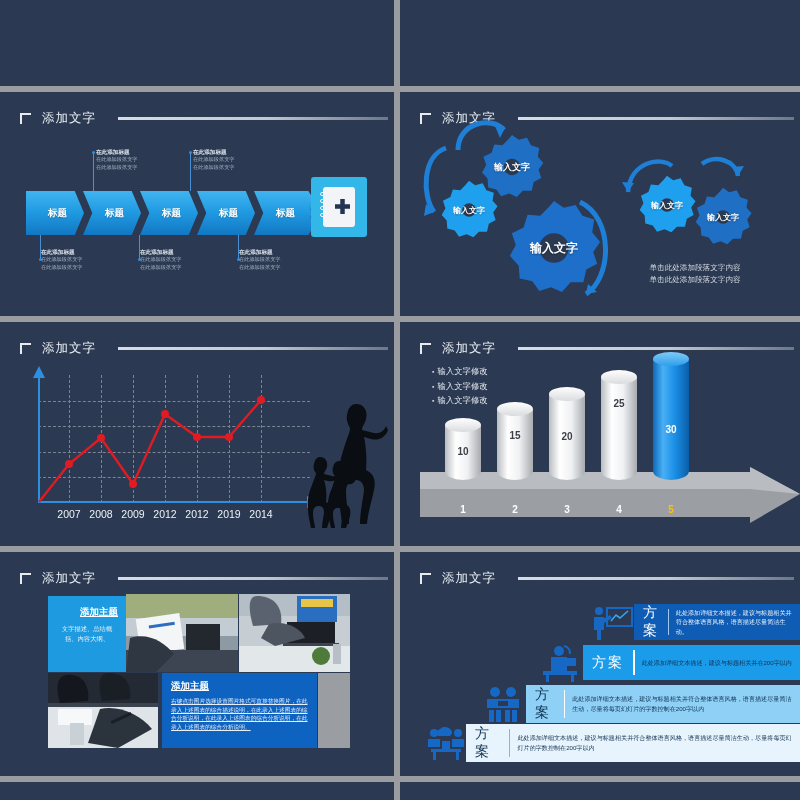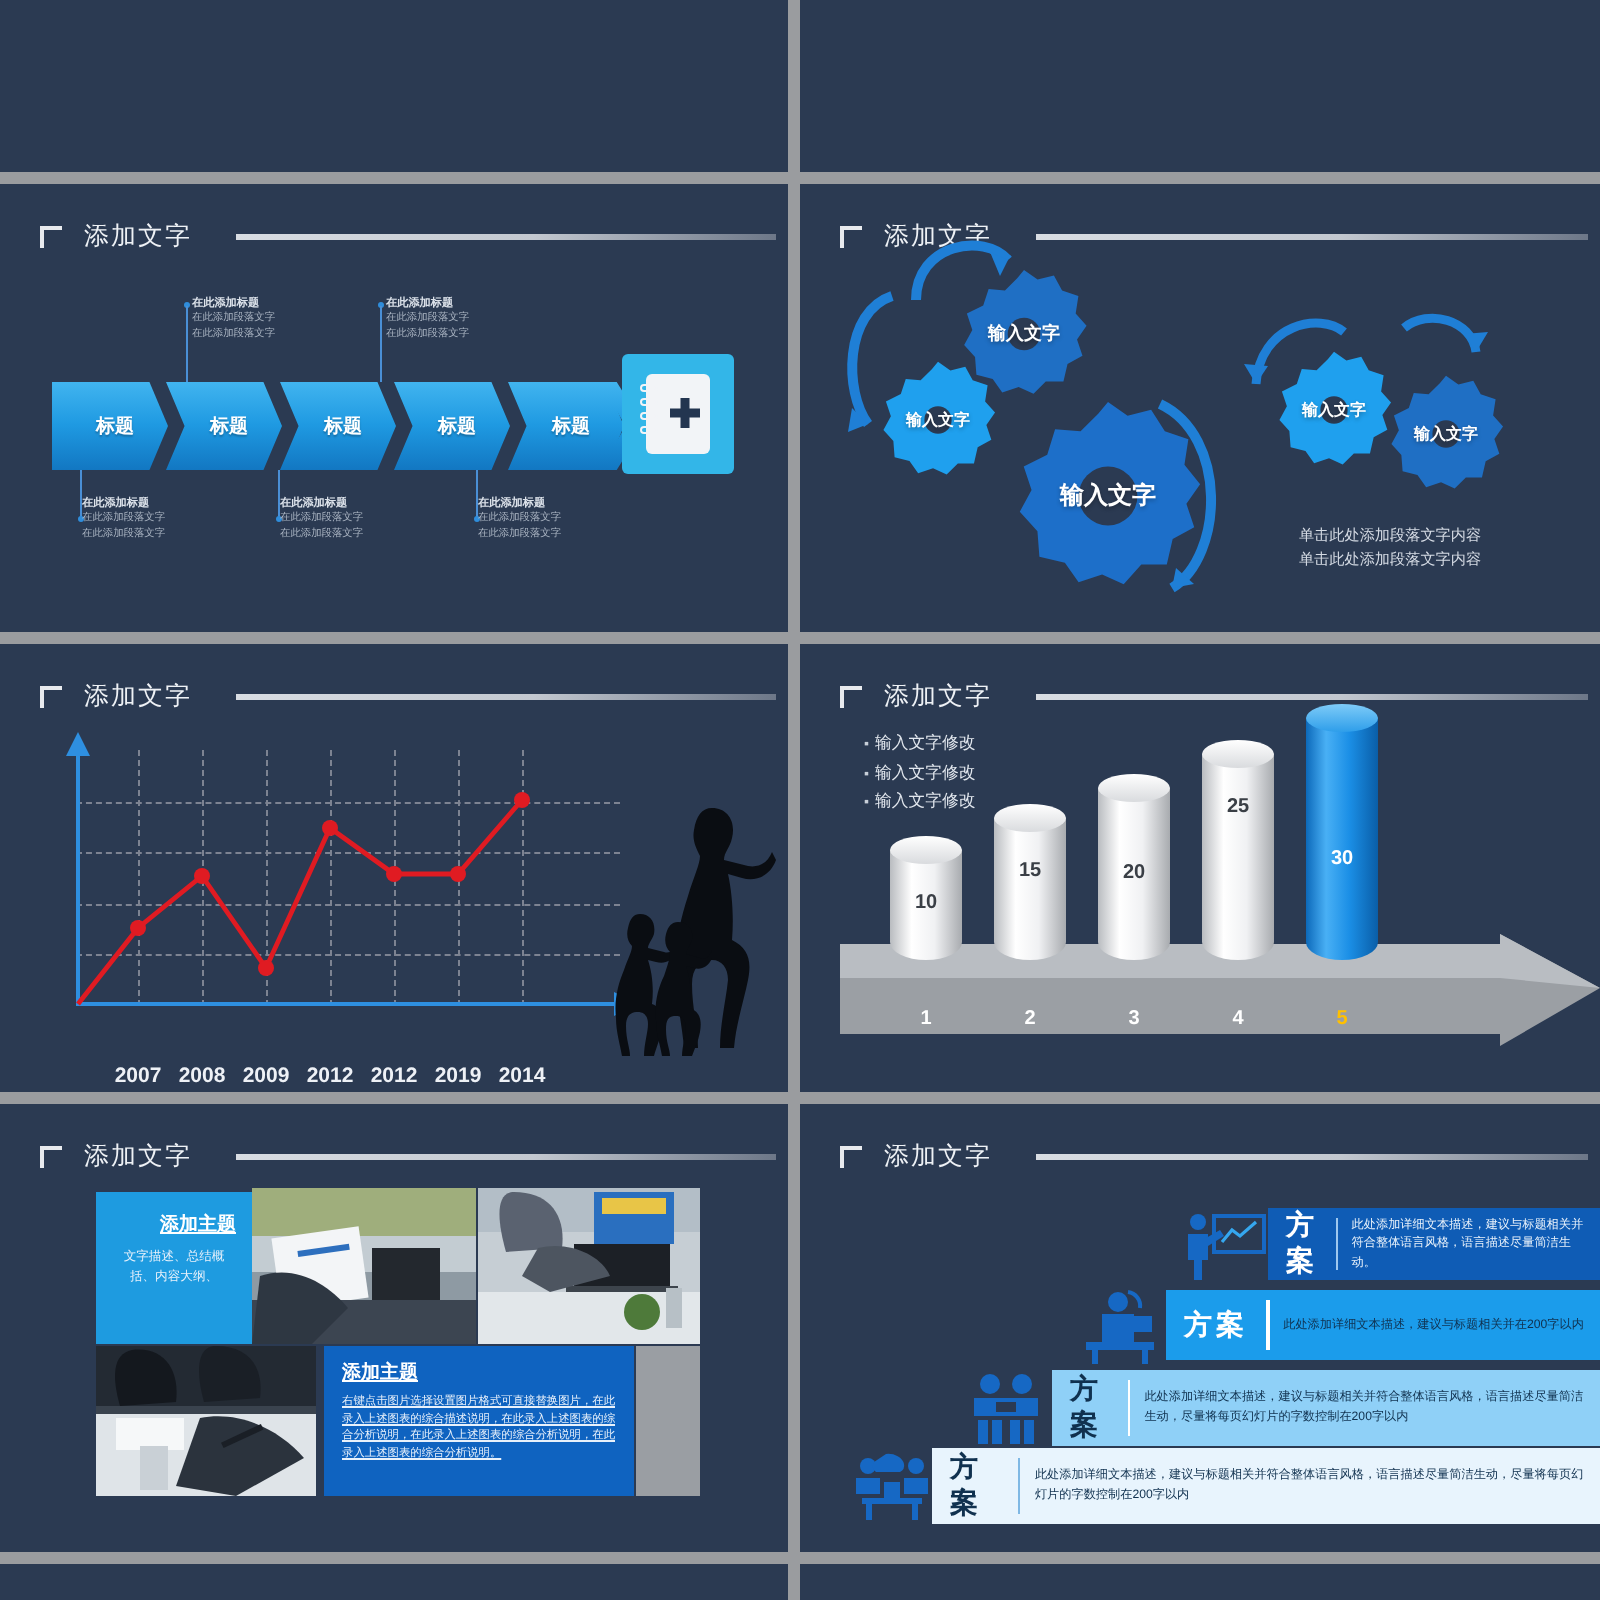--- a/index.html
+++ b/index.html
@@ -69,7 +69,7 @@
   .axis { position:absolute; background:#2e8fe0; }
   .gridh { position:absolute; height:0; border-top:1px dashed #7d8392; width:100%; }
   .gridv { position:absolute; width:0; border-left:1px dashed #7d8392; height:100%; }
-  .xlab { position:absolute; color:#eef1f6; font-size:10.5px; font-weight:bold; text-align:center;margin-top:24px; }
+  .xlab { position:absolute; color:#eef1f6; font-size:10.5px; font-weight:normal; text-align:center; }
   .silhouette { position:absolute; }
 
   

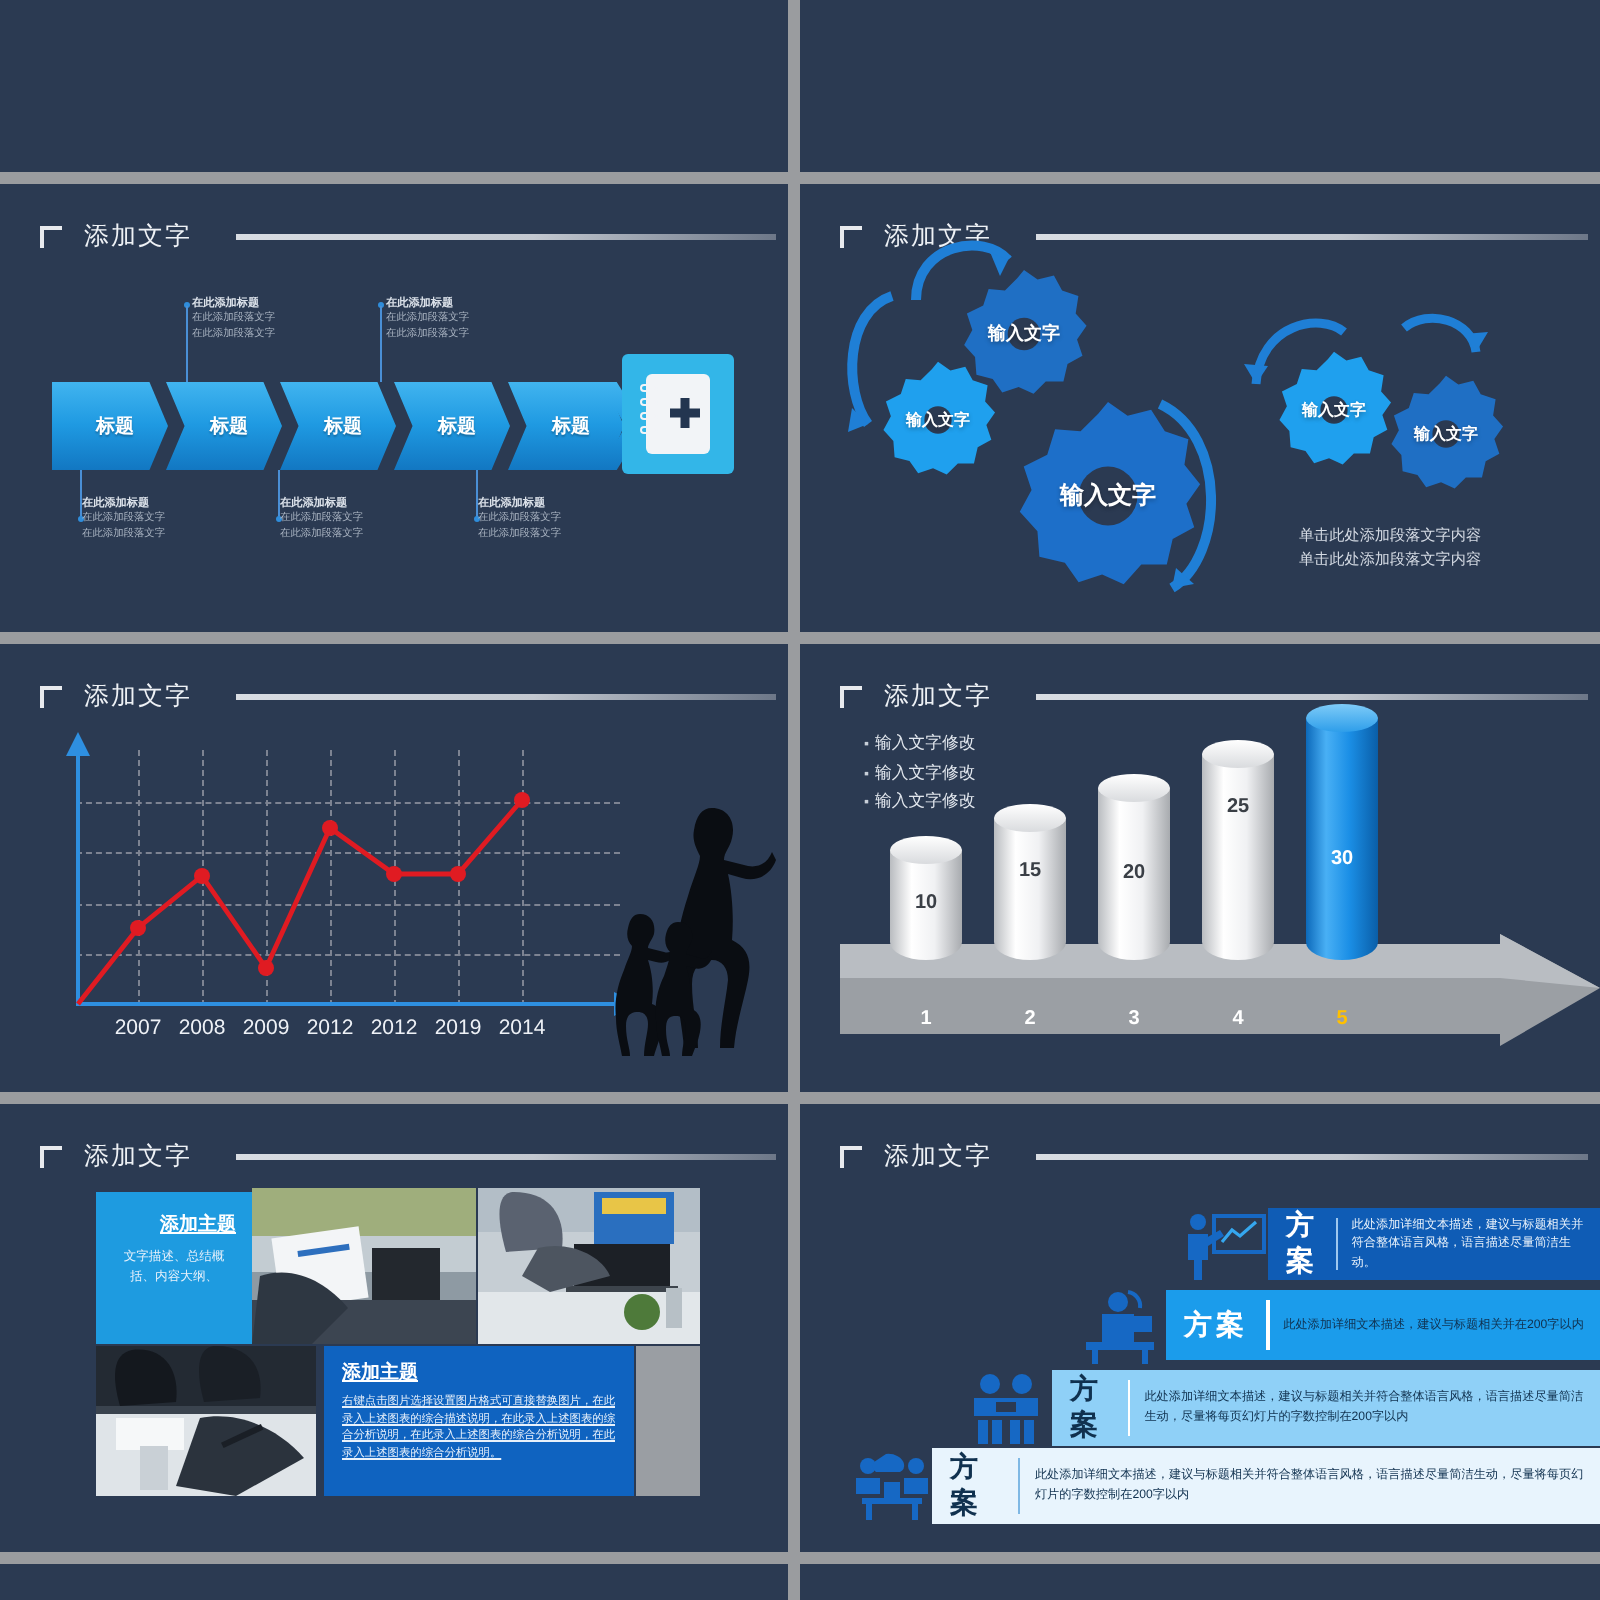--- a/index.html
+++ b/index.html
@@ -96,7 +96,7 @@
 
   
   .stepbar { position:absolute; display:flex; align-items:center; }
-  .stepkey { font-size:14px; font-weight:bold; letter-spacing:2px; padding:0 9px; }
+  .stepkey { font-size:14px; font-weight:normal; letter-spacing:2px; padding:0 9px; }
   .stepdiv { width:1.6px; align-self:stretch; margin:5px 7px 5px 0; }
   .steptxt { font-size:6.1px; line-height:9.6px; padding-right:6px; }
   .stepicon { position:absolute; }

